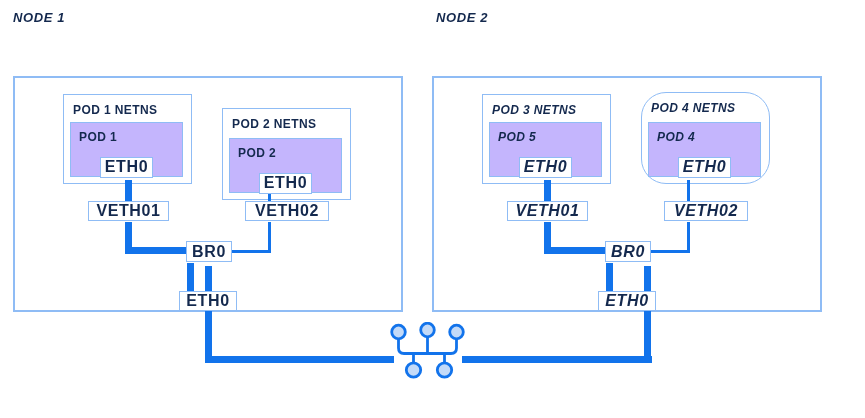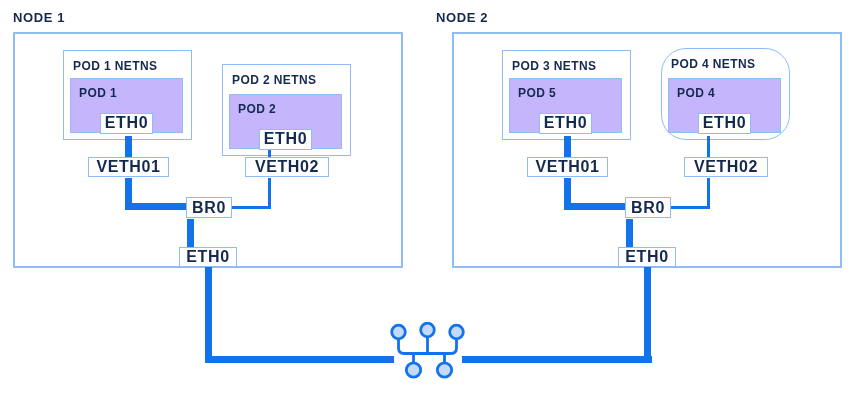--- a/index.html
+++ b/index.html
@@ -20,6 +20,7 @@
     letter-spacing: 0.6px;
     color: #14294E;
     white-space: nowrap;
+    font-style: italic;
   }
   .node-box {
     position: absolute;

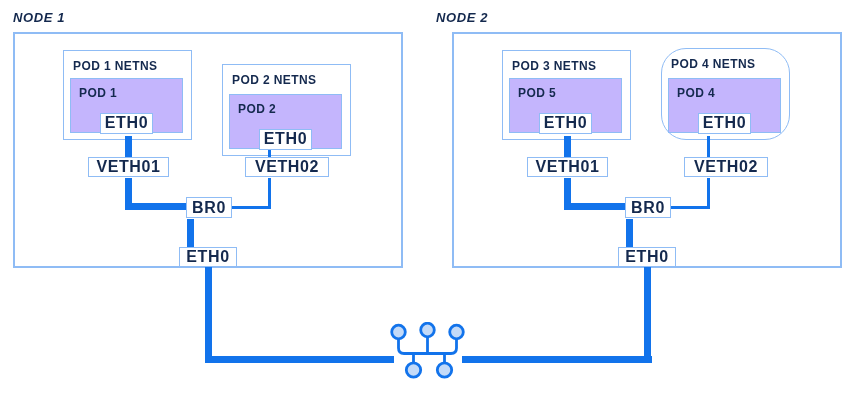--- a/index.html
+++ b/index.html
@@ -28,6 +28,7 @@
     height: 232px;
     border: 2px solid #8FBCF5;
     background: #ffffff;
+    margin-top: 44px;
   }
   .netns-box {
     position: absolute;

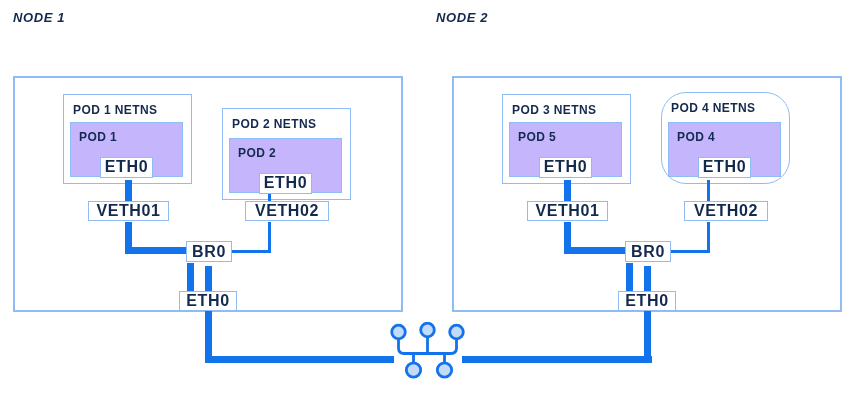--- a/index.html
+++ b/index.html
@@ -136,7 +136,7 @@
 
   <div class="node-label" style="left:436px; top:10px;">NODE 2</div>
 
-  <div class="node-box" style="left:452px; top:32px;">
+  <div class="node-box" style="left:432px; top:32px;font-style:italic;">
 
     <div class="netns-box" style="left:48px; top:16px;">
       <div class="netns-label">POD 3 NETNS</div>

